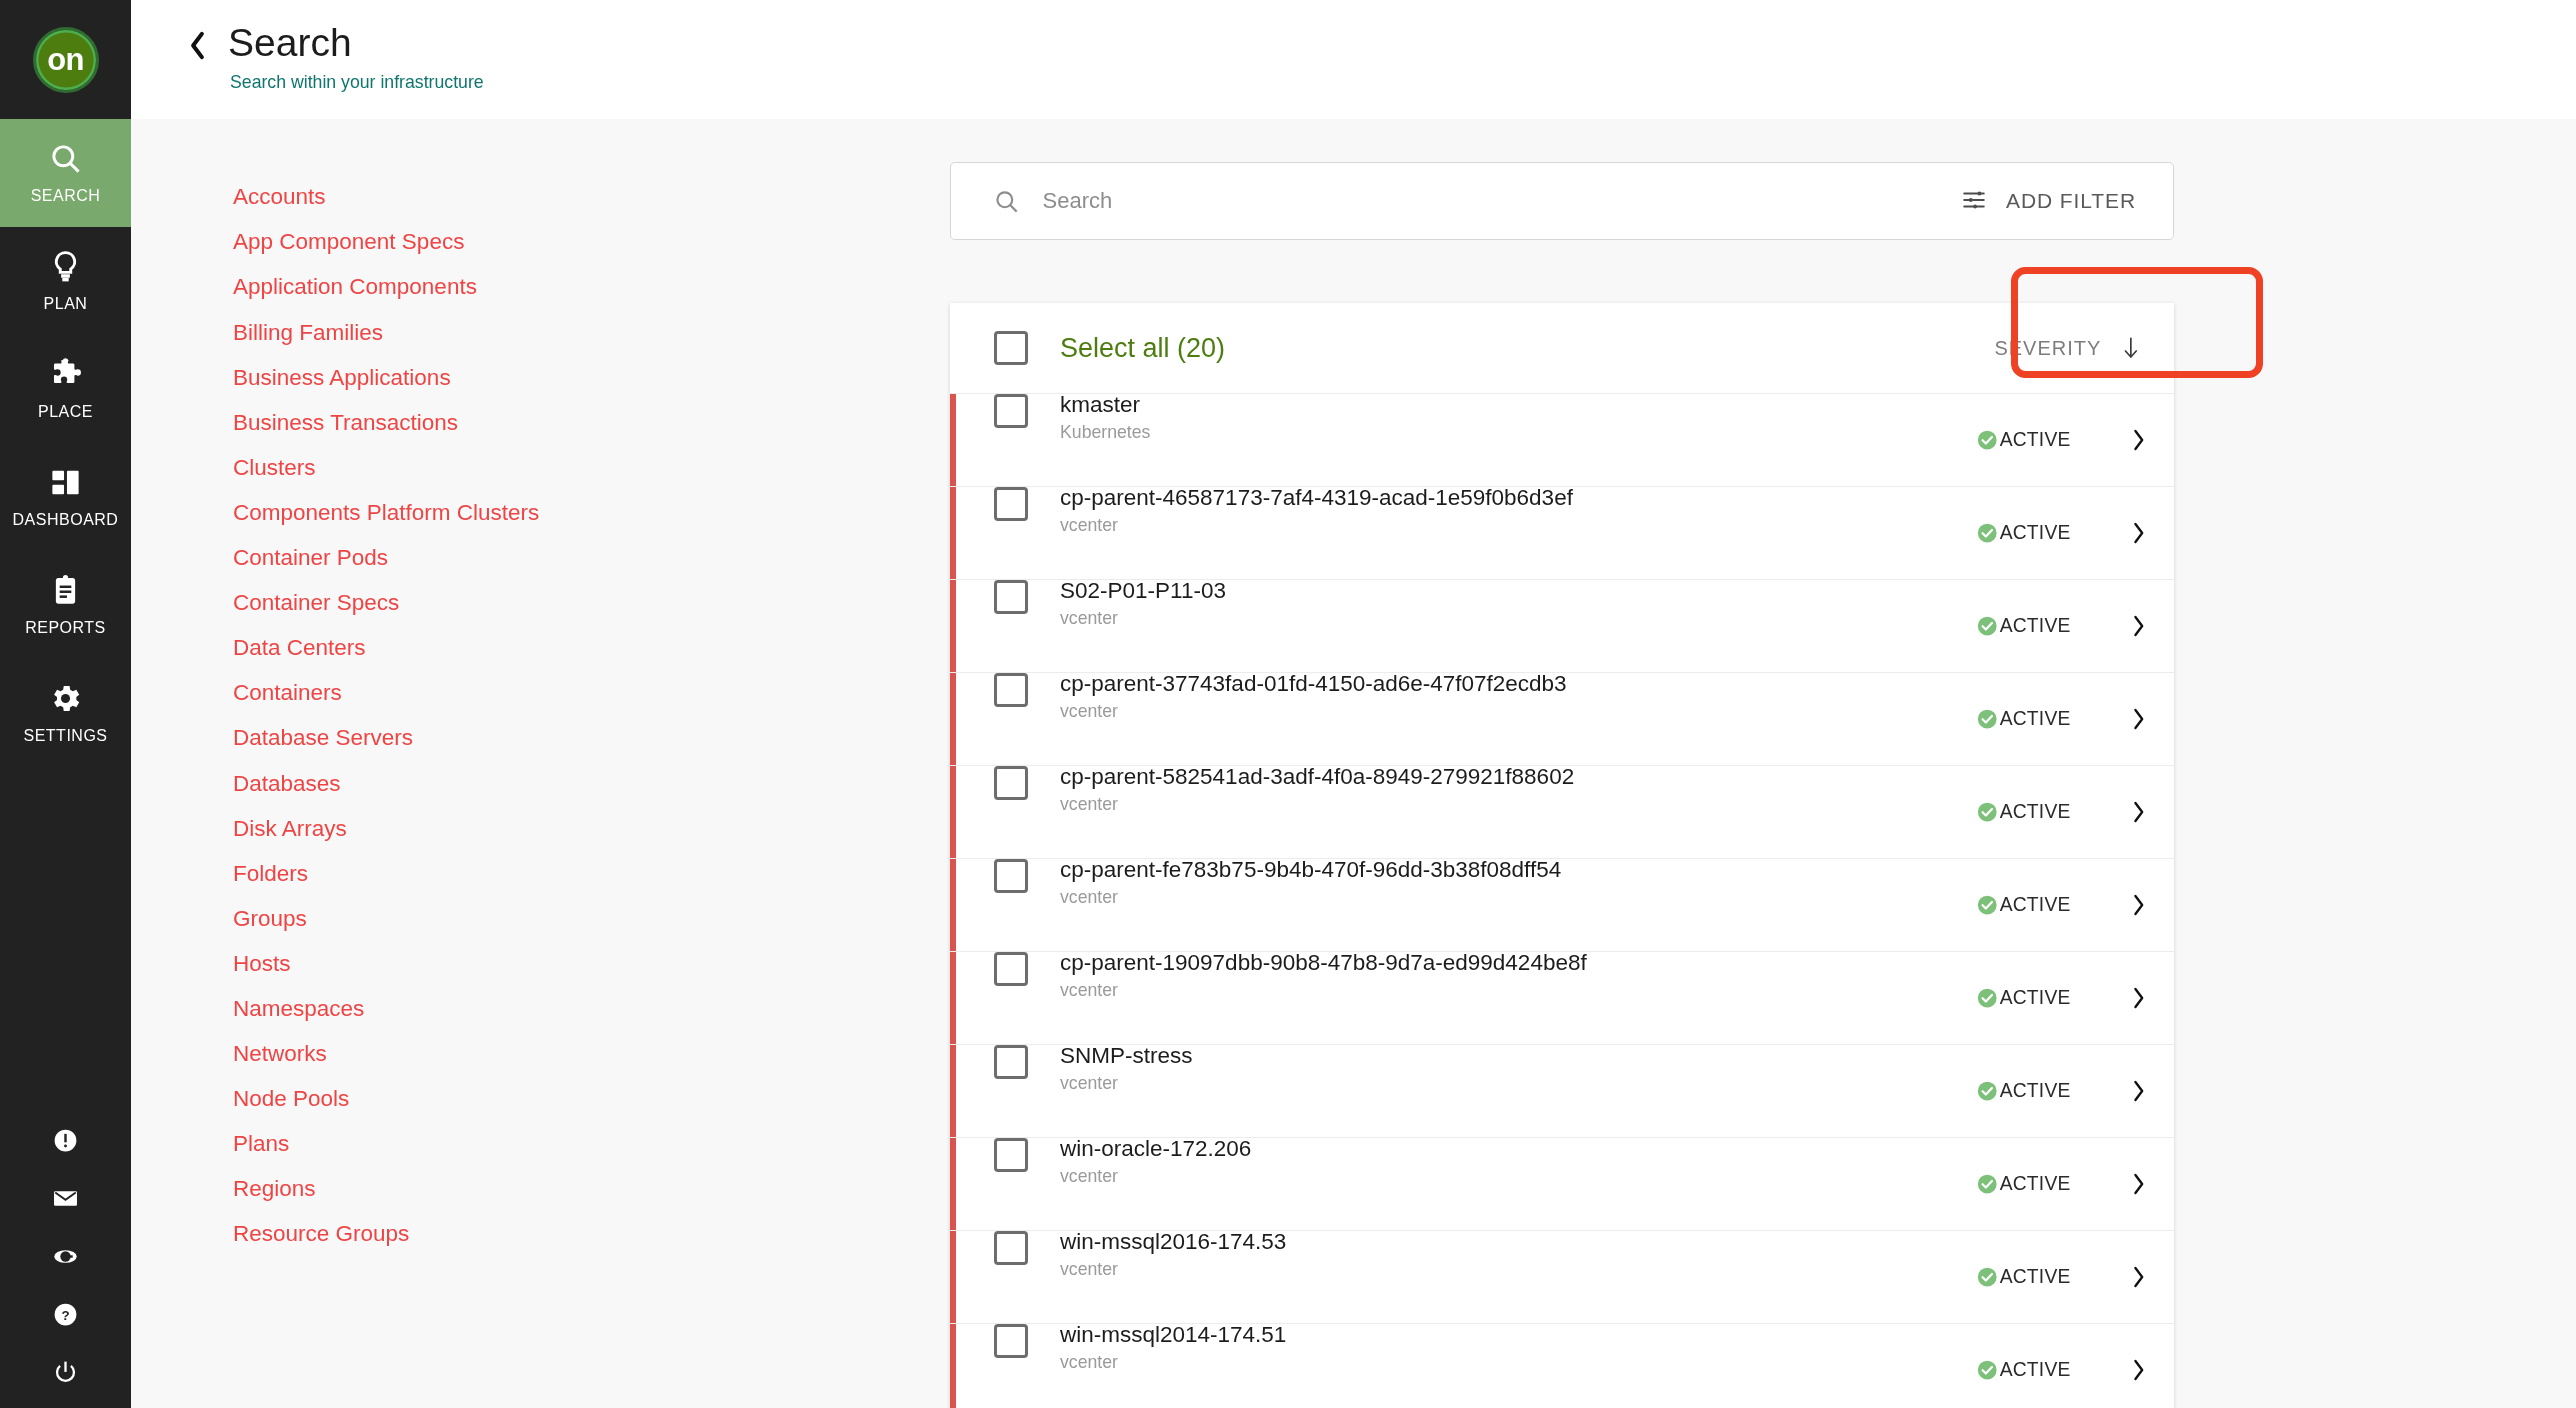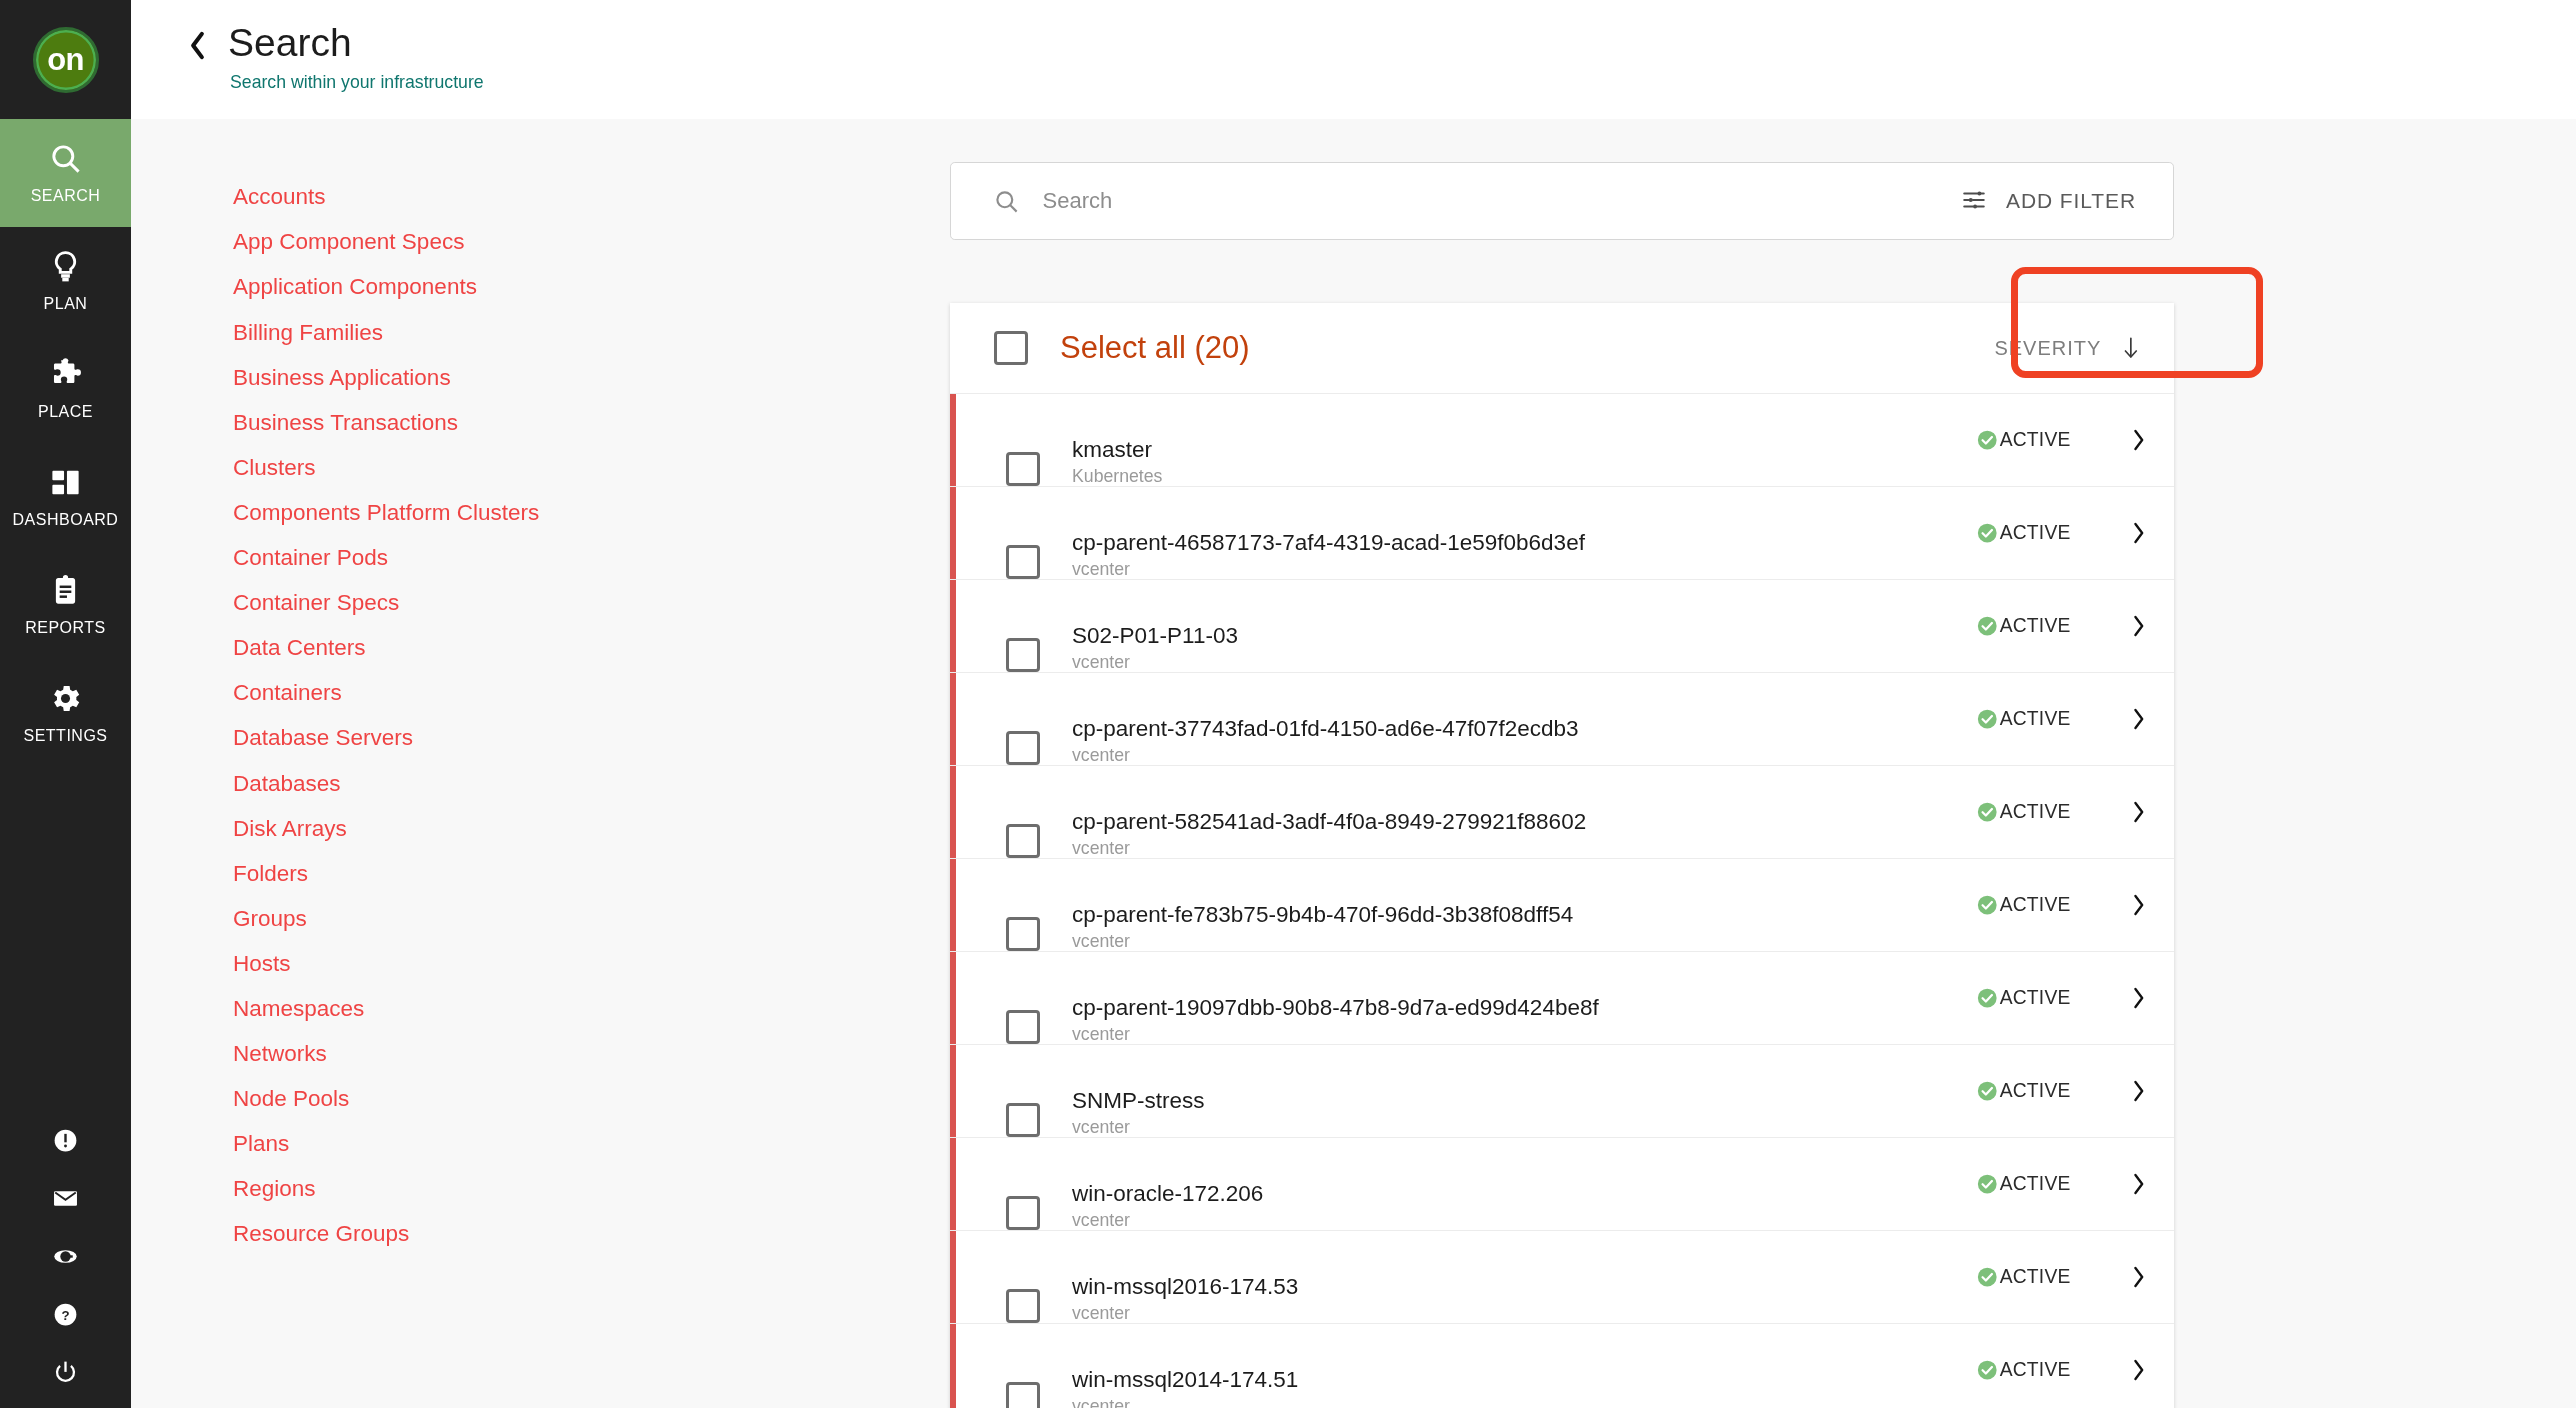--- a/index.html
+++ b/index.html
@@ -140,7 +140,7 @@
   }
   #results-header .cbox { margin-left: 44px; }
   #select-all-label {
-    margin-left: 32px; font-size: 31px; color: #c2410c;
+    margin-left: 32px; font-size: 27px; color: #4d7c0f;
   }
   #severity-group {
     position: absolute; right: 34px; top: 50%;

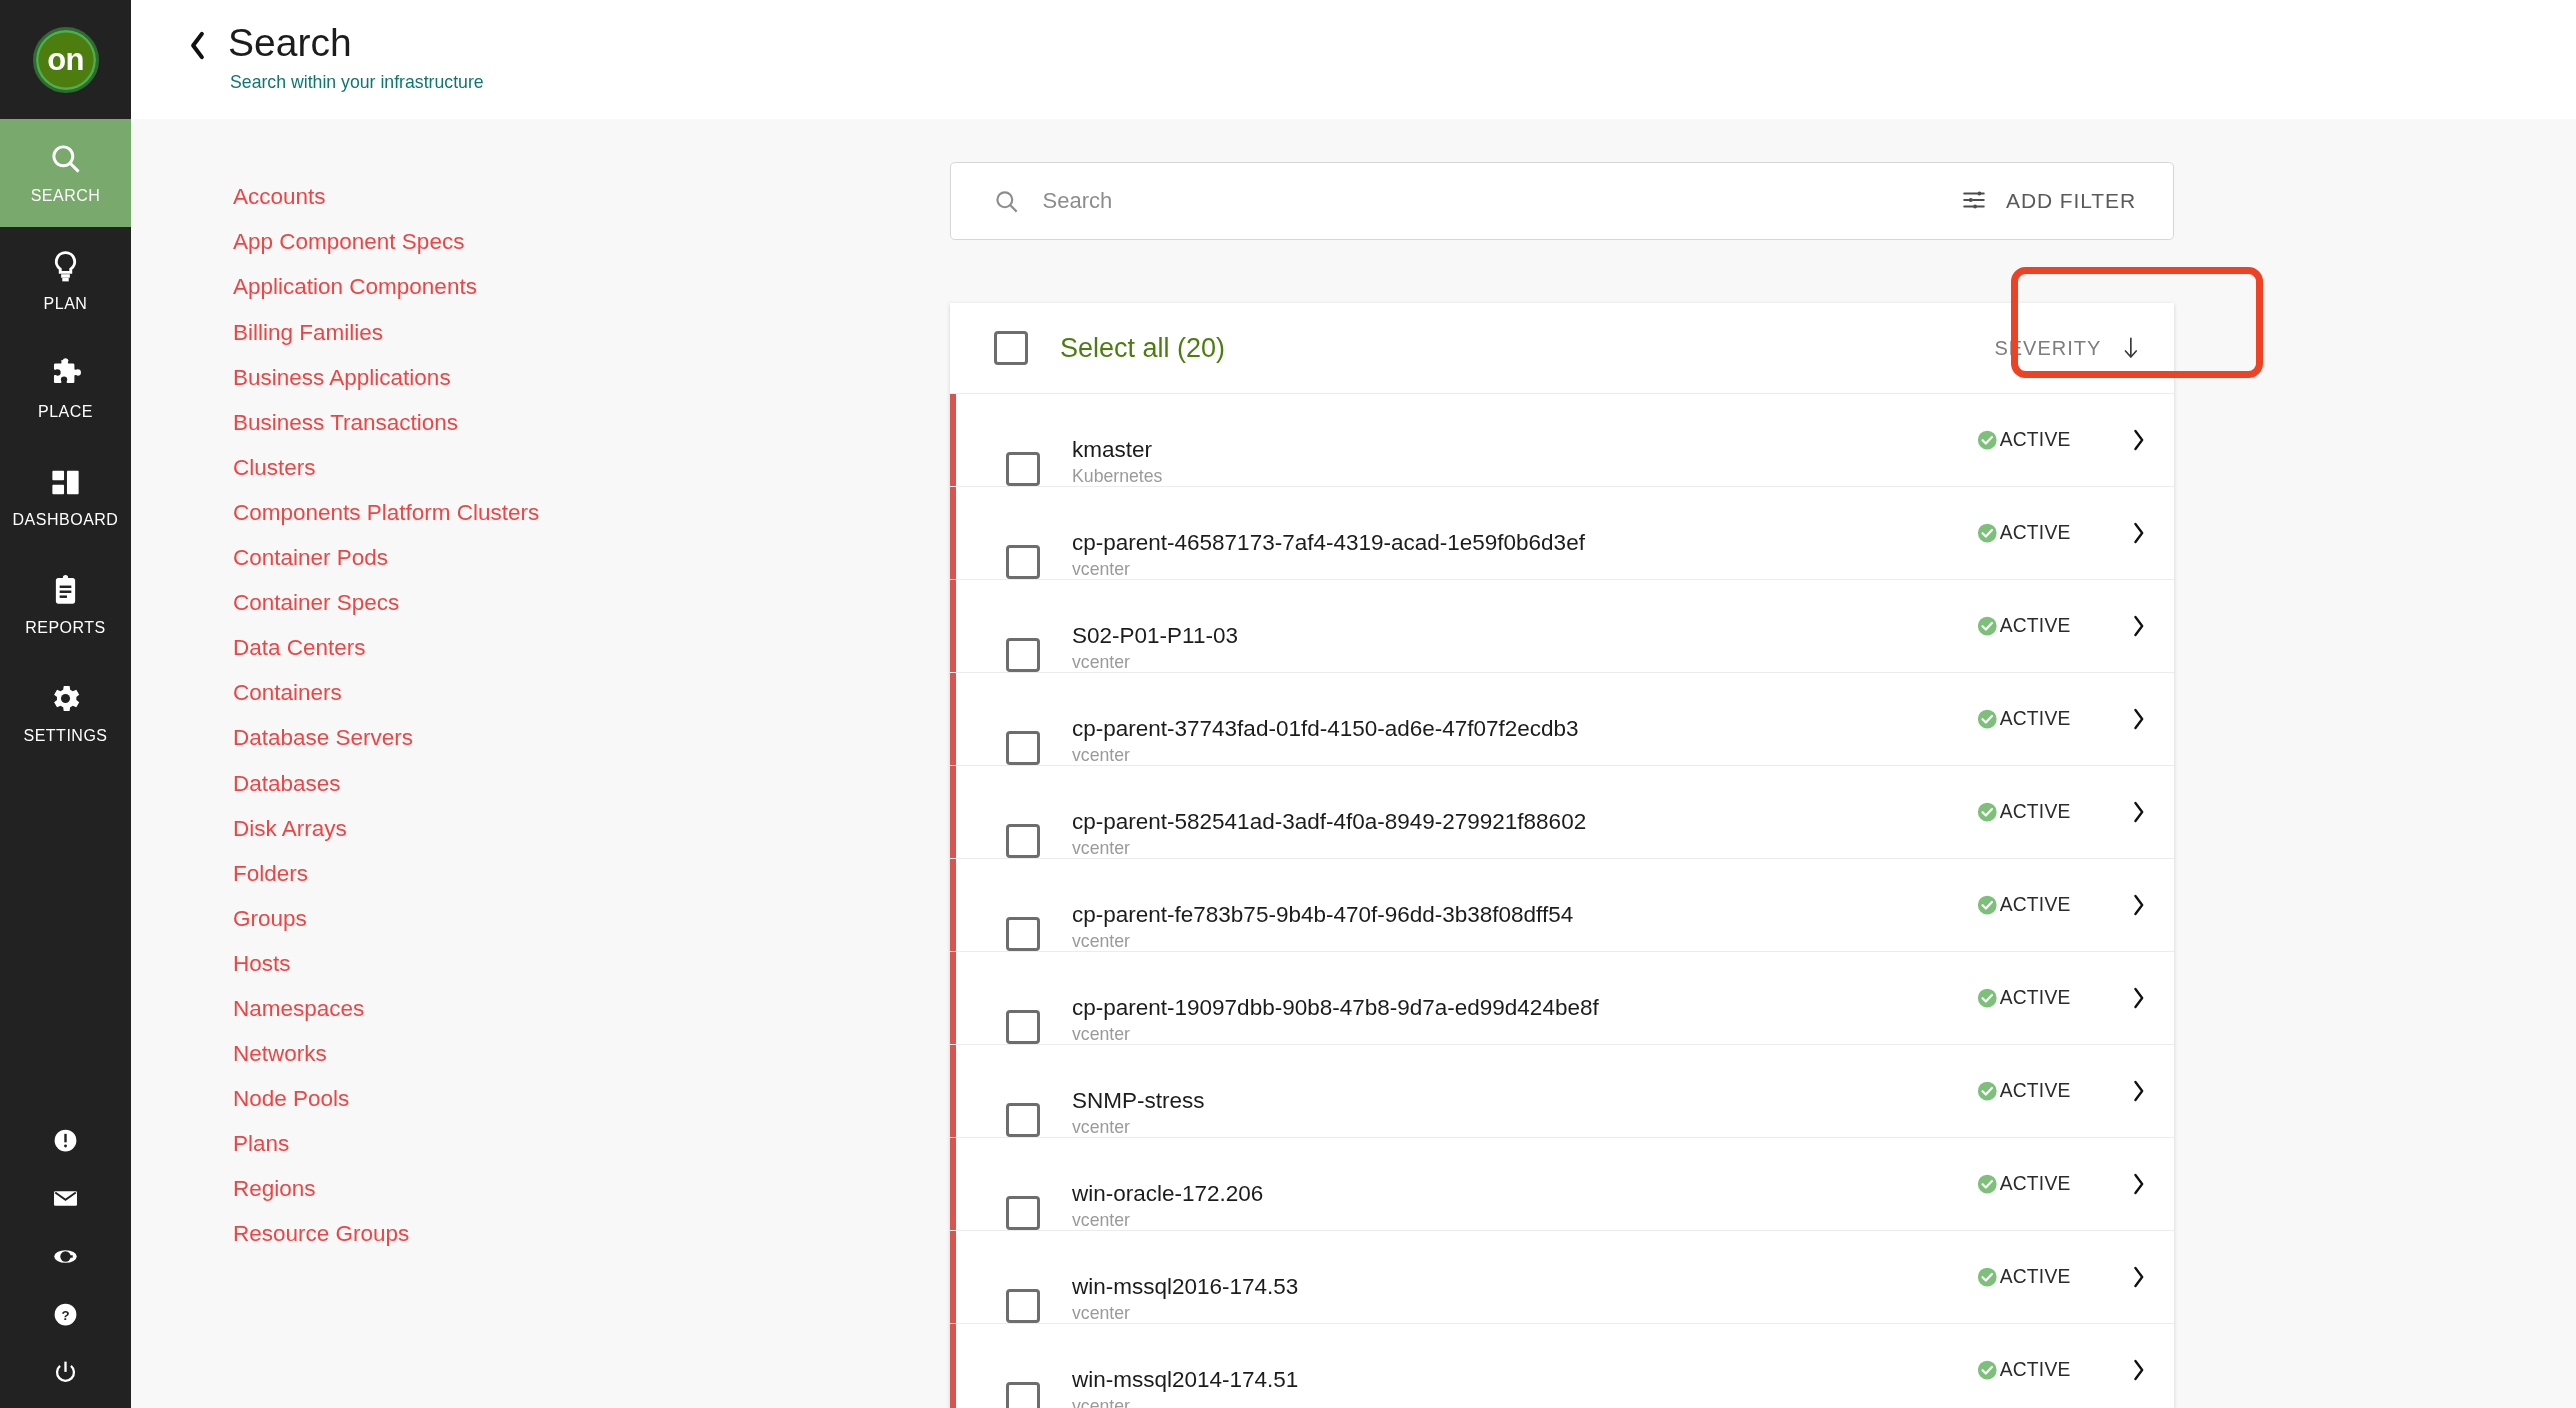--- a/index.html
+++ b/index.html
@@ -156,11 +156,10 @@
   .row {
     position: relative;
     height: 93px;
-    display: flex; align-items: flex-end;
+    display: flex; align-items: flex-start;
     border-bottom: 0.8px solid #ececec;
     background: #ffffff;
     cursor: pointer;
-    padding-left: 12px;
   }
   .row .accent {
     position: absolute; left: 0; top: 0; bottom: 0;

